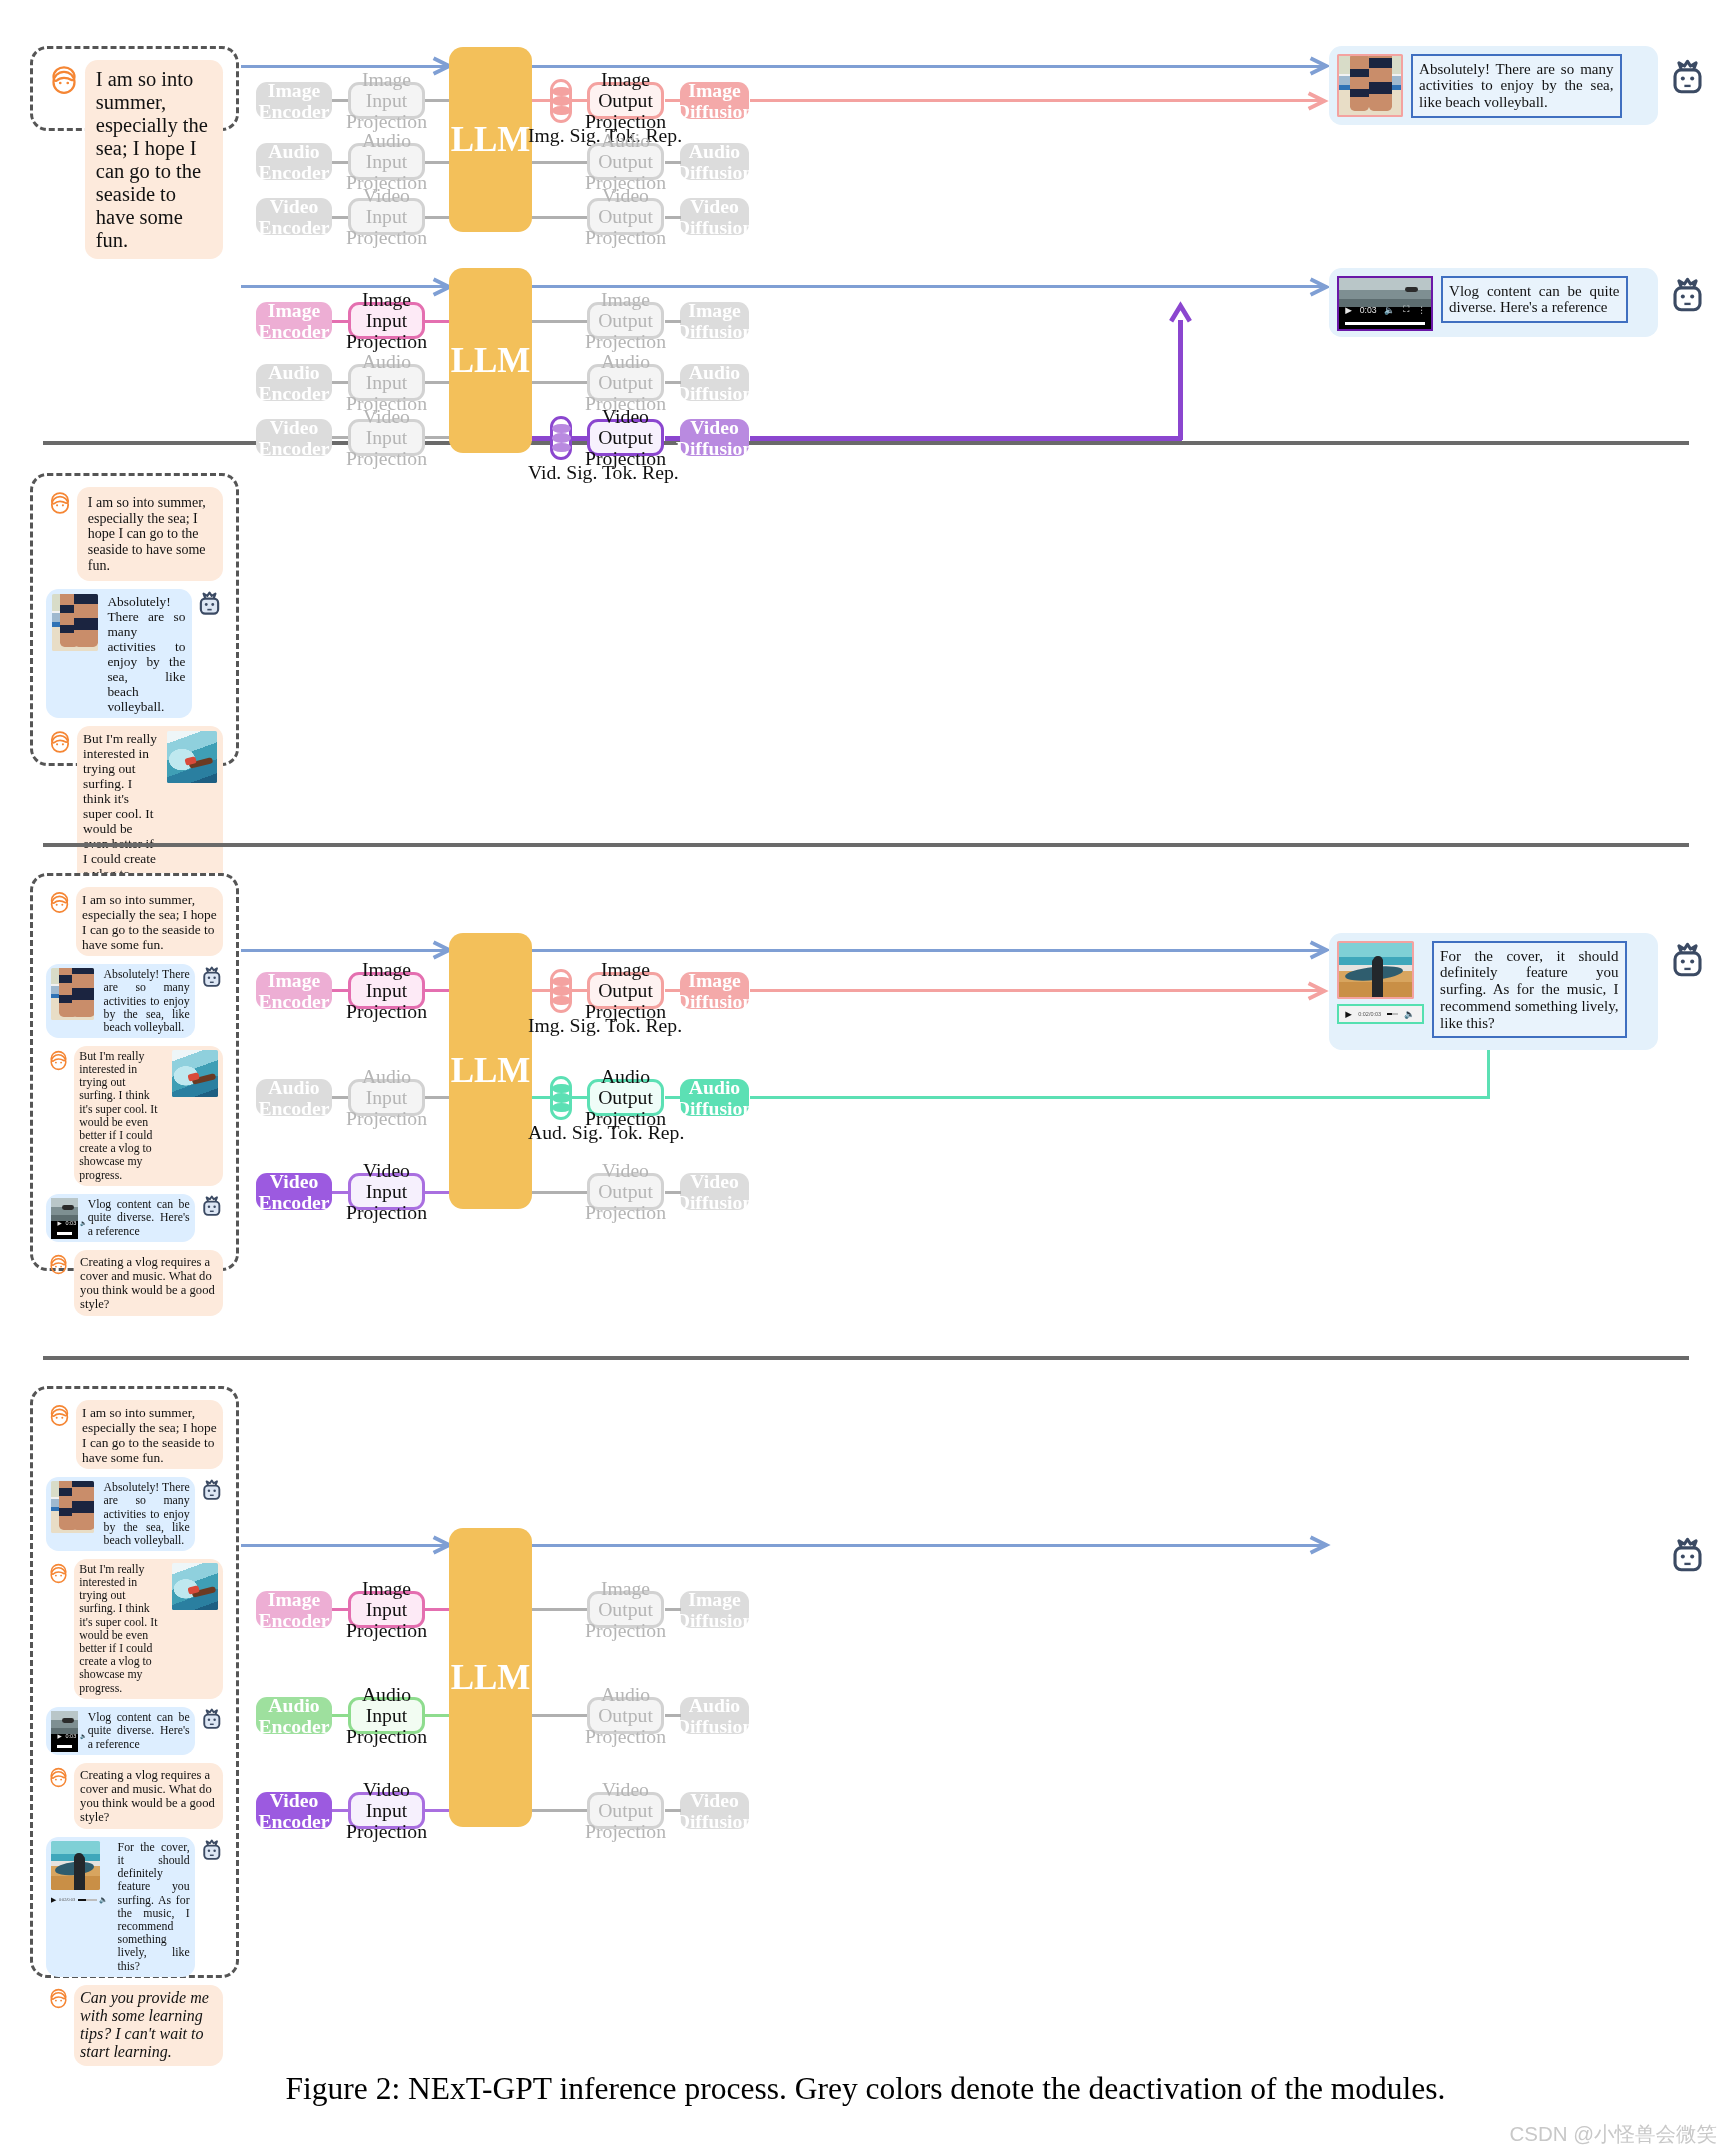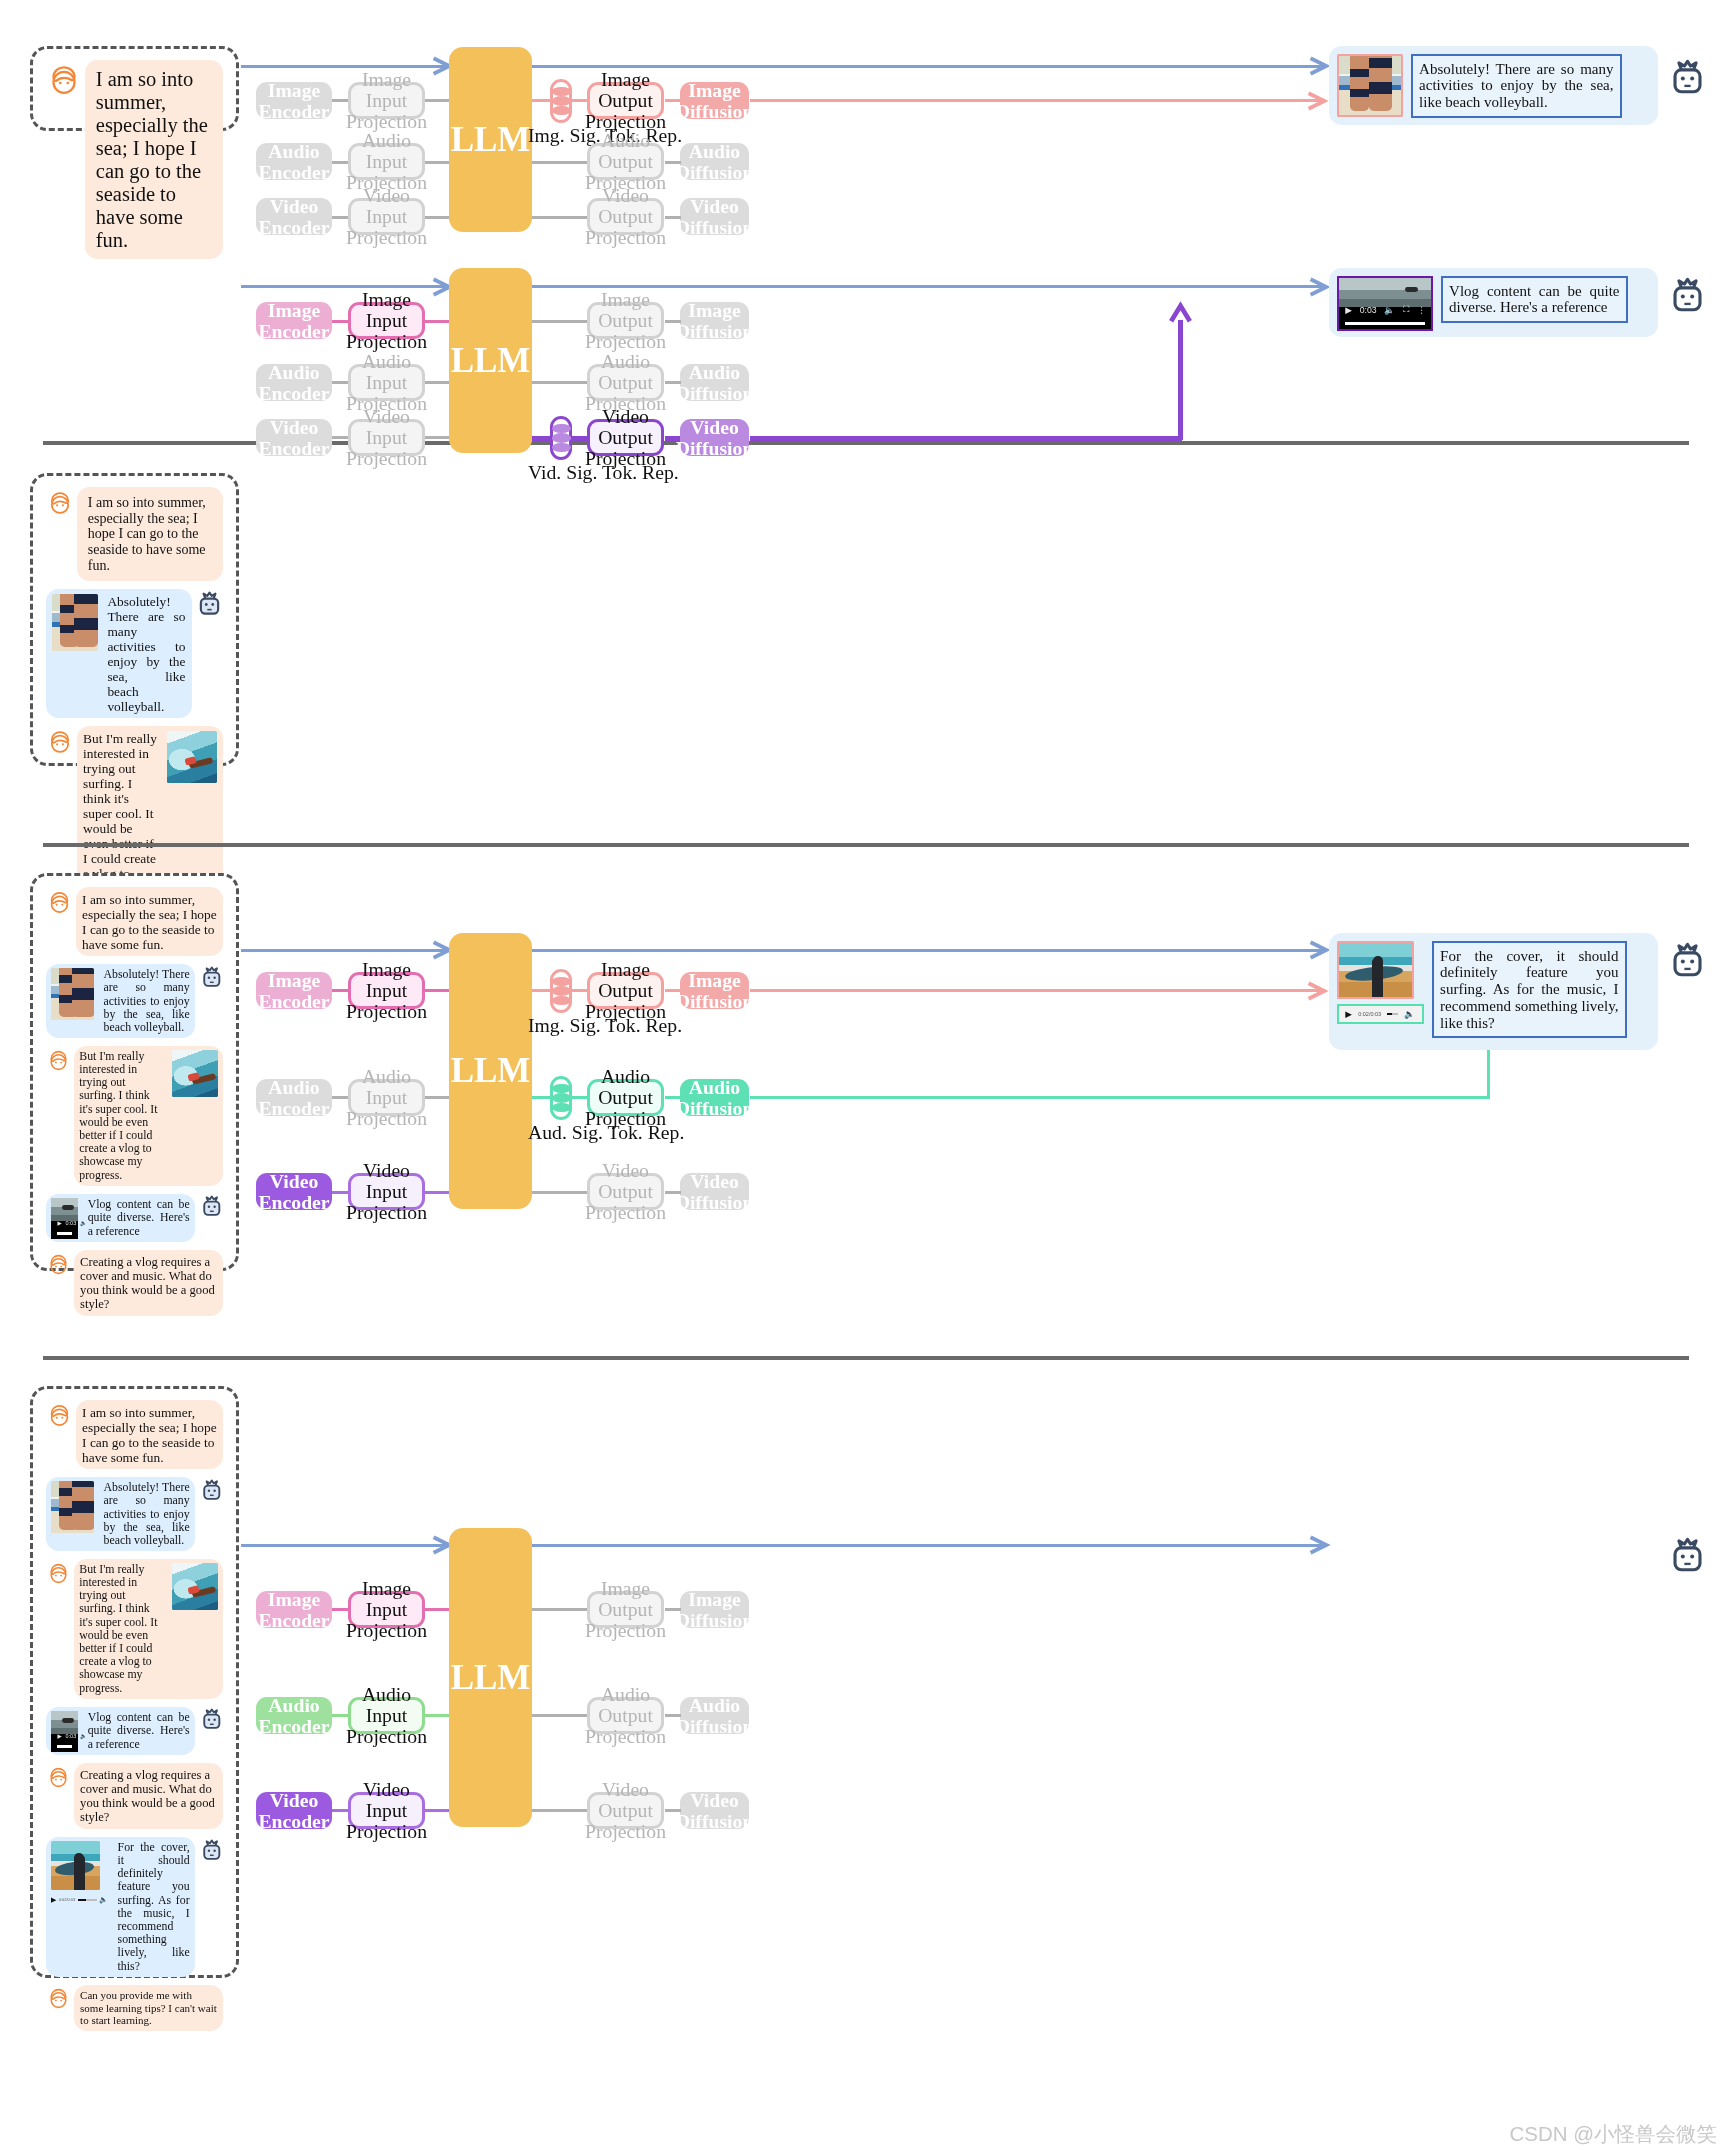--- a/index.html
+++ b/index.html
@@ -738,7 +738,7 @@
         <circle cx="19" cy="28" r="1.8" fill="#f58634"></circle>
           <circle cx="29" cy="28" r="1.8" fill="#f58634"></circle>
       </svg>
-      <div class="bubble user" style="width:158px;font-size:11px;padding:4.7px 6.3px;">
+      <div class="bubble user" style="width:158px;font-size:16px;padding:4.7px 6.3px;font-style:italic;">
         <span class="txt">Can you provide me with some learning tips? I can't wait to start learning.</span>
       </div>
     </div>

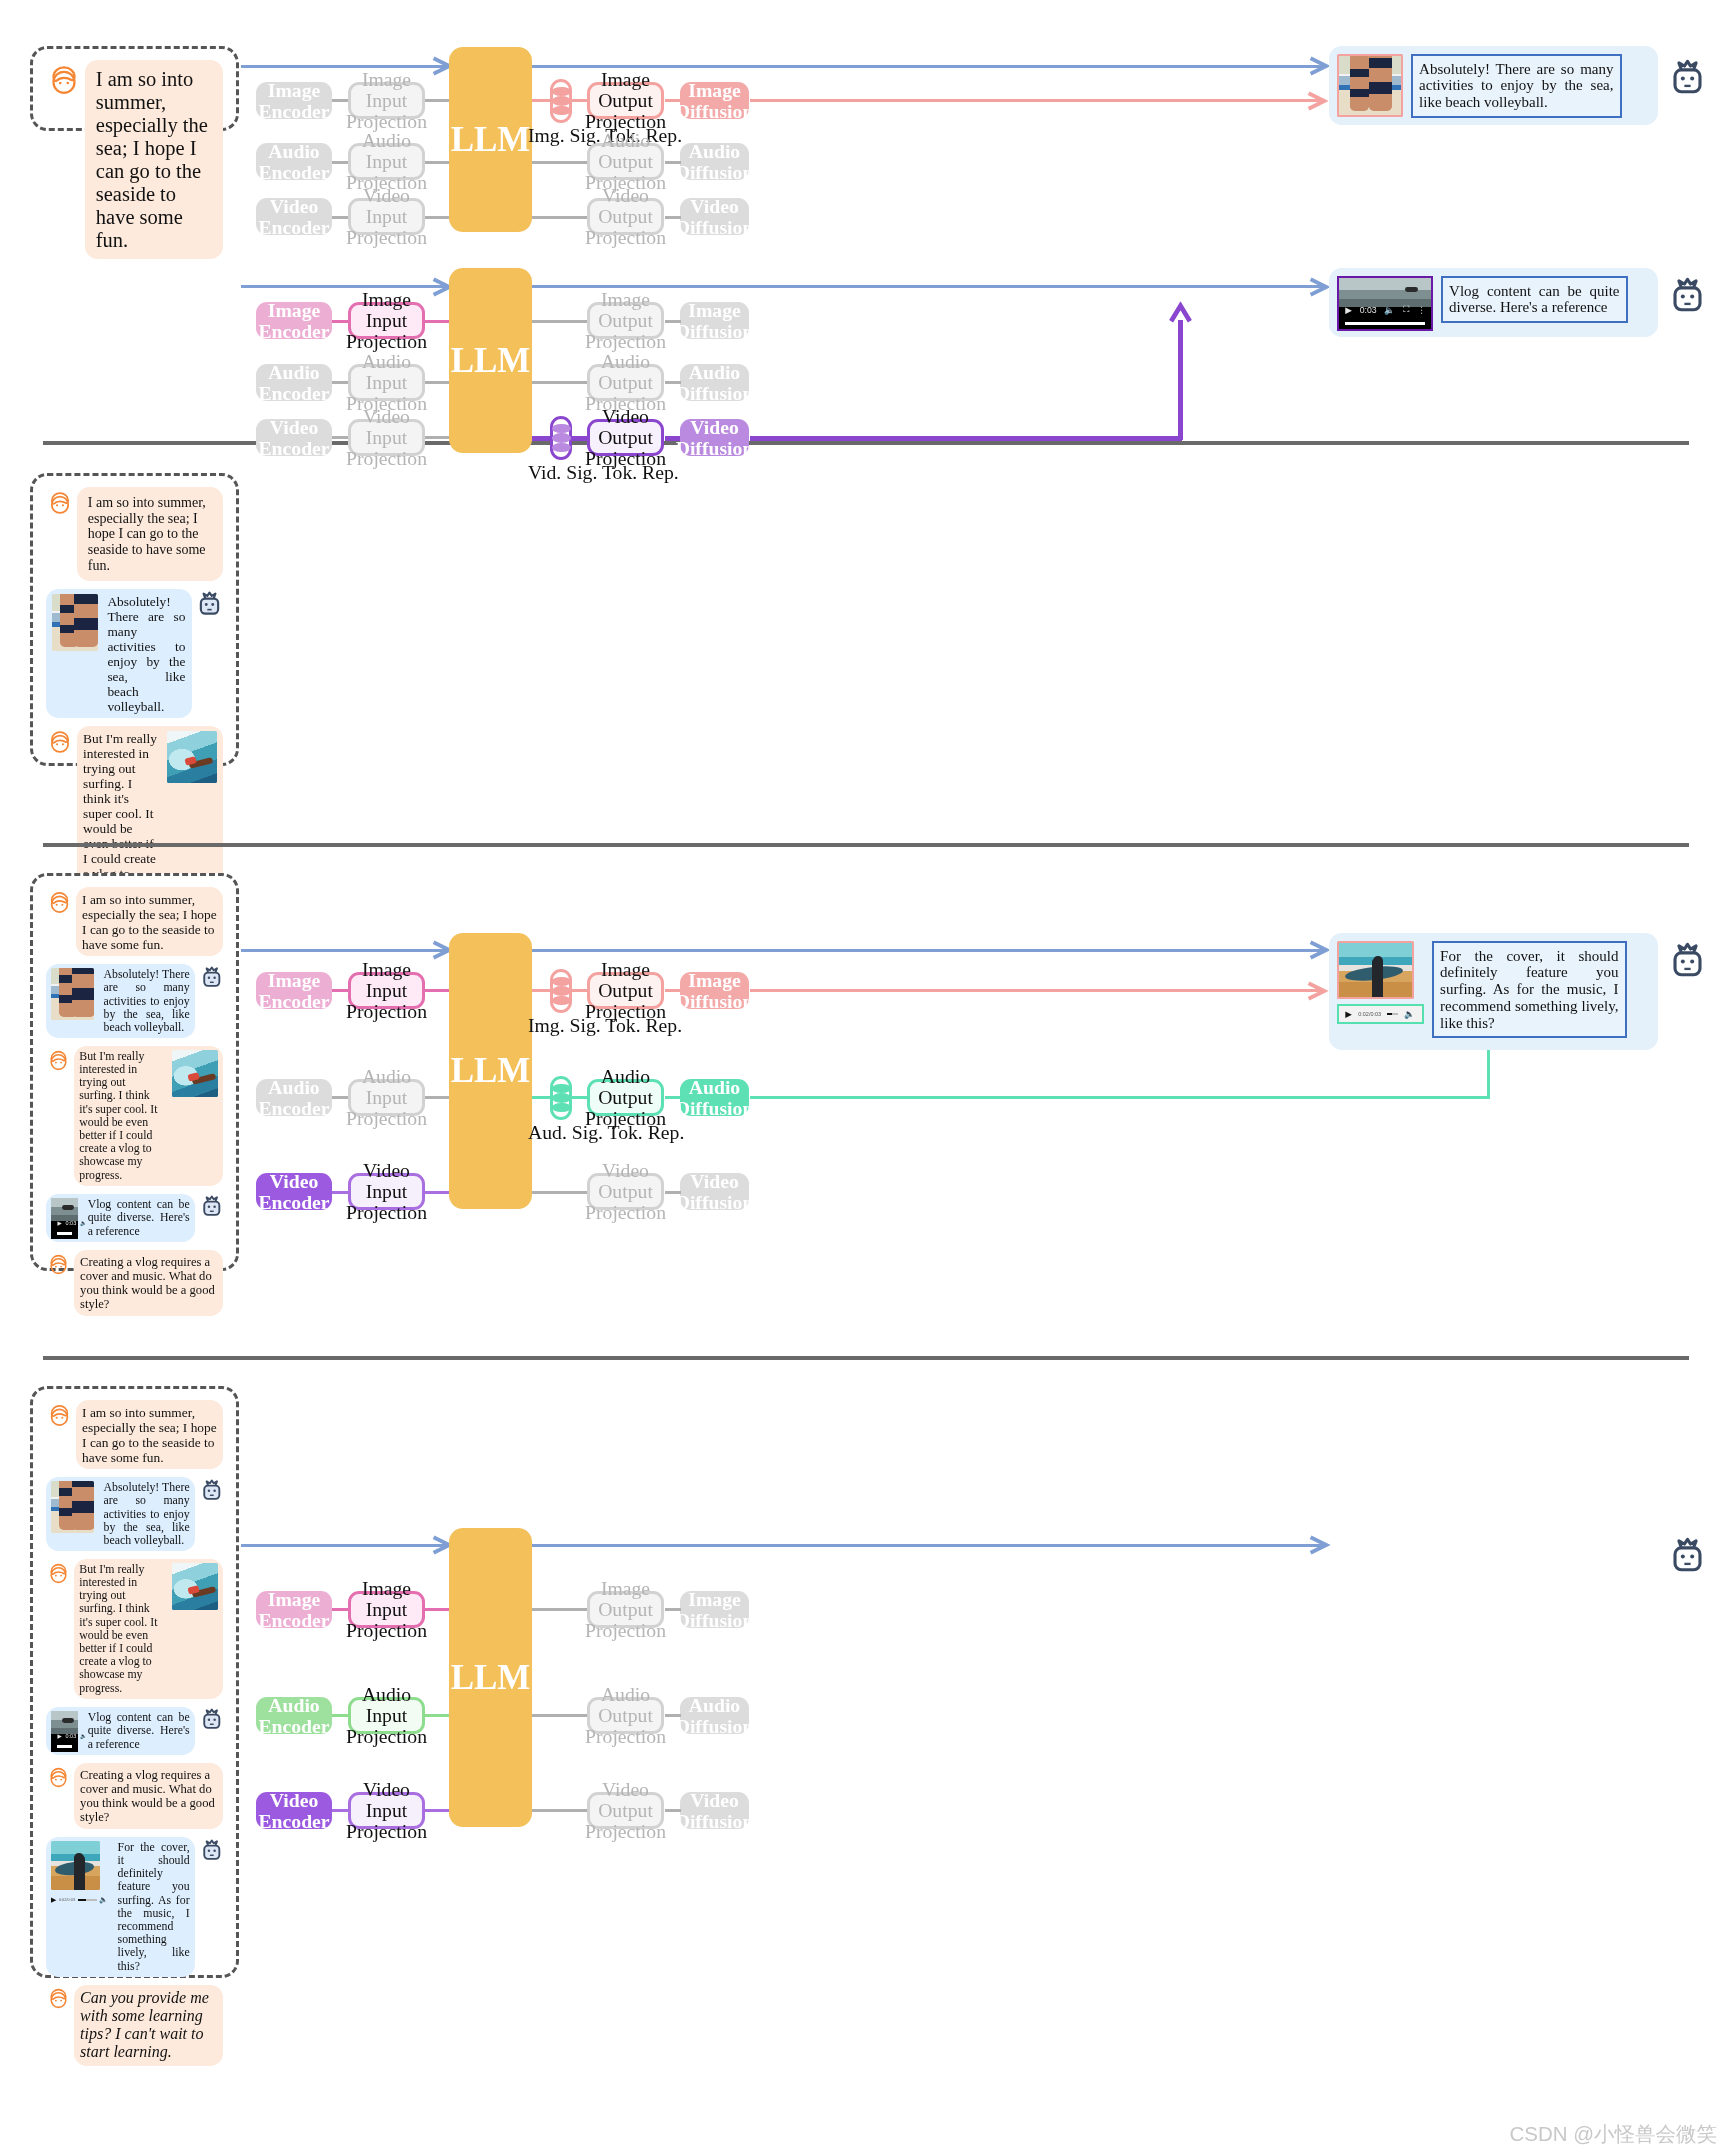--- a/index.html
+++ b/index.html
@@ -816,6 +816,7 @@
     <rect x="21" y="33" width="8" height="3" fill="#3b4a63"></rect>
   </svg>
 
+  <div class="caption" style="top:2071px;">Figure 2: NExT-GPT inference process. Grey colors denote the deactivation of the modules.</div>
   <div class="watermark" style="top:2120px;">CSDN @小怪兽会微笑</div>
 
 </div>

